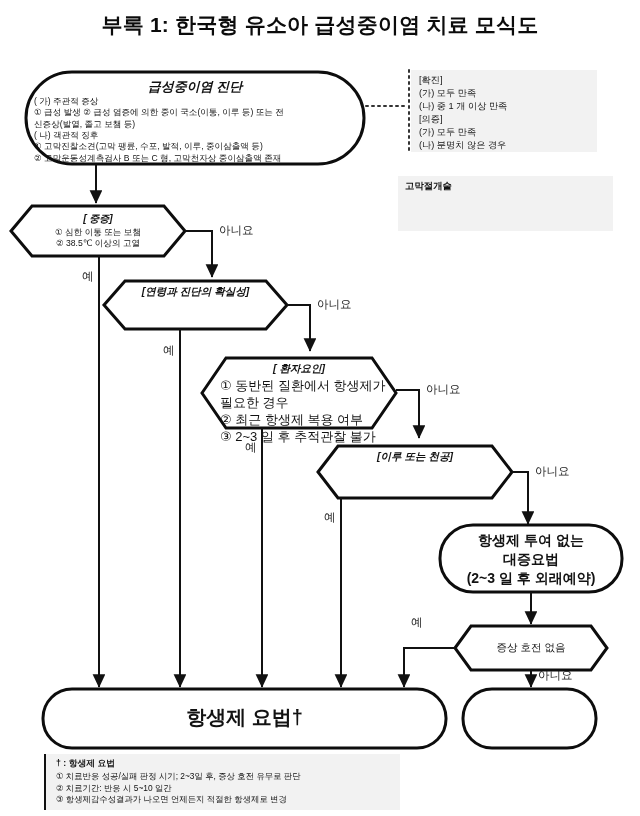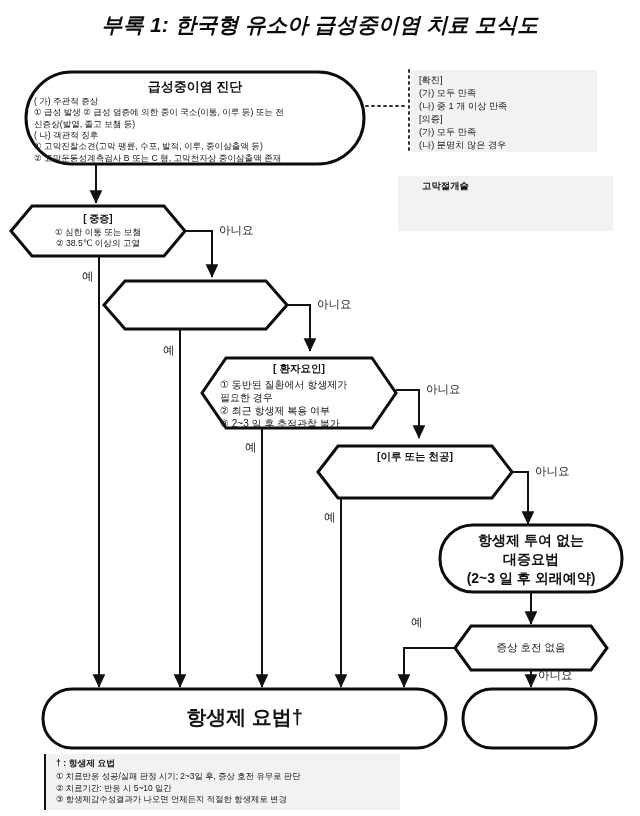--- a/index.html
+++ b/index.html
@@ -64,7 +64,6 @@
     font-weight: bold;
     letter-spacing: 0.2px;
     color: #0b0b0b;
-    font-style: italic;
   }
   .node-title {
     font-weight: bold;

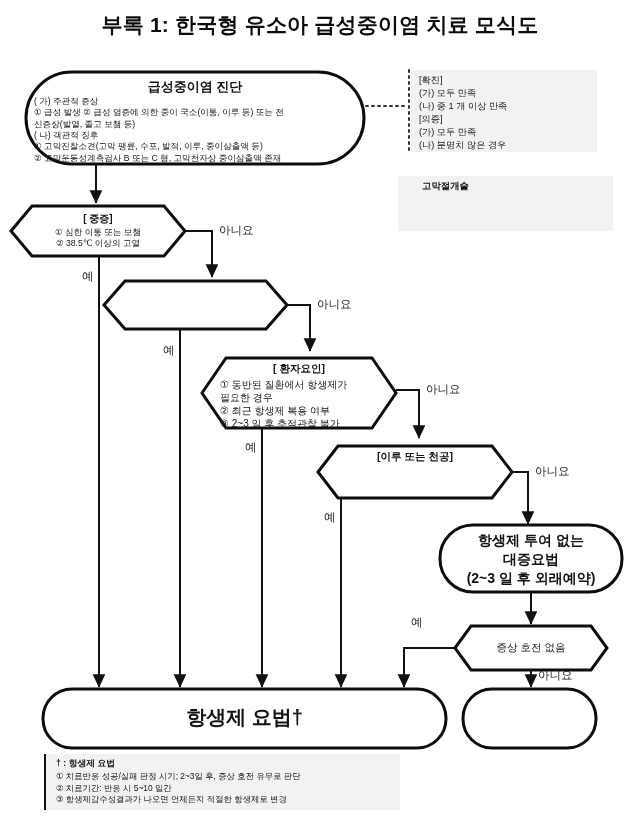--- a/index.html
+++ b/index.html
@@ -68,6 +68,7 @@
   .node-title {
     font-weight: bold;
     text-align: center;
+    font-style: italic;
   }
   .node-body {
     text-align: left;

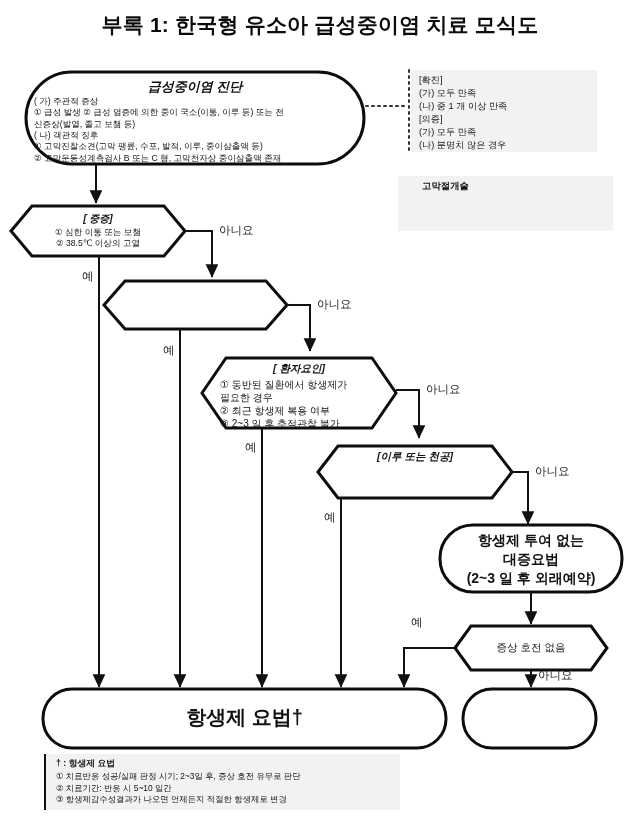--- a/index.html
+++ b/index.html
@@ -166,7 +166,7 @@
 (가) 모두 만족
 (나)  분명치 않은 경우</div>
 
-  <div class="txt note-title" style="left:405px; top:180px; width:205px; font-size:9.4px;margin-left:17px;">고막절개술</div>
+  <div class="txt note-title" style="left:405px; top:180px; width:205px; font-size:9.4px;">고막절개술</div>
 
   <div class="txt node-title" style="left:11px; top:213px; width:174px; font-size:10px;">[ 중증]</div>
   <div class="txt" style="left:11px; top:227px; width:174px; font-size:8.6px; text-align:center; line-height:1.3;">① 심한 이통 또는 보챔

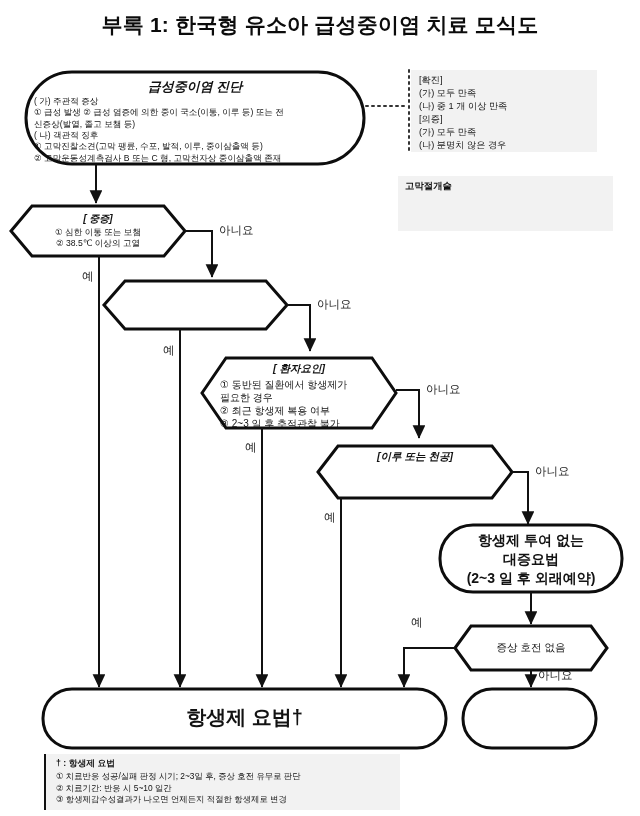--- a/index.html
+++ b/index.html
@@ -172,6 +172,7 @@
   <div class="txt" style="left:11px; top:227px; width:174px; font-size:8.6px; text-align:center; line-height:1.3;">① 심한 이통 또는 보챔
 ② 38.5℃ 이상의 고열</div>
 
+  <div class="txt node-title" style="left:104px; top:285px; width:183px; font-size:10.5px;">[연령과 진단의 확실성]</div>
 
   <div class="txt node-title" style="left:202px; top:362px; width:194px; font-size:10.5px;">[ 환자요인]</div>
   <div class="txt node-body" style="left:220px; top:378px; width:176px; font-size:10px; line-height:1.3;">① 동반된 질환에서 항생제가

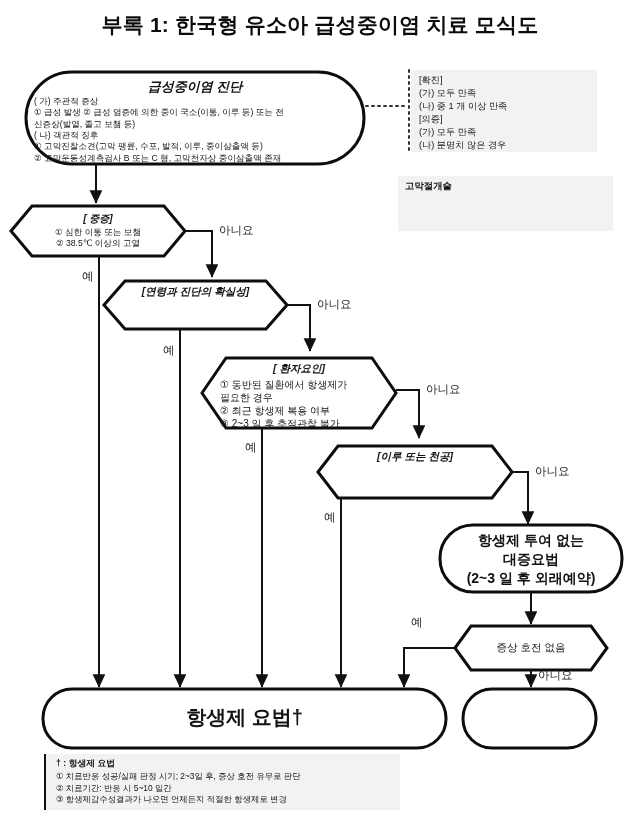--- a/index.html
+++ b/index.html
@@ -175,7 +175,7 @@
   <div class="txt node-title" style="left:104px; top:285px; width:183px; font-size:10.5px;">[연령과 진단의 확실성]</div>
 
   <div class="txt node-title" style="left:202px; top:362px; width:194px; font-size:10.5px;">[ 환자요인]</div>
-  <div class="txt node-body" style="left:220px; top:378px; width:176px; font-size:10px; line-height:1.3;">① 동반된 질환에서 항생제가
+  <div class="txt node-body" style="left:220px; top:378px; width:176px; font-size:13px; line-height:1.3;">① 동반된 질환에서 항생제가
 필요한 경우
 ② 최근 항생제 복용 여부
 ③ 2~3 일 후 추적관찰 불가</div>

